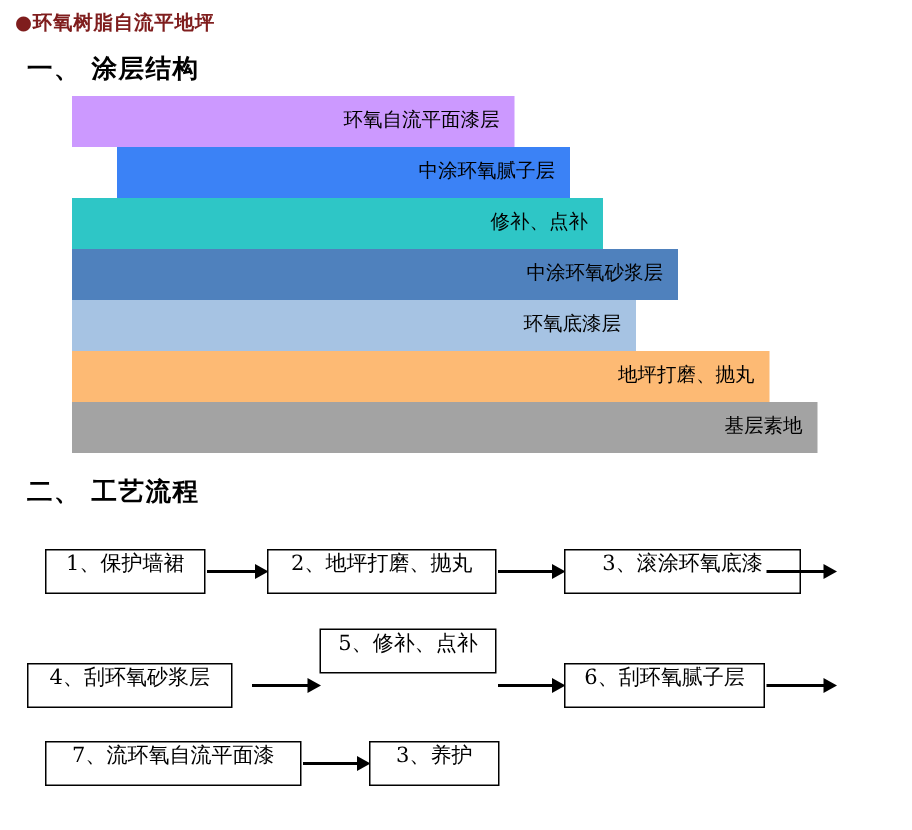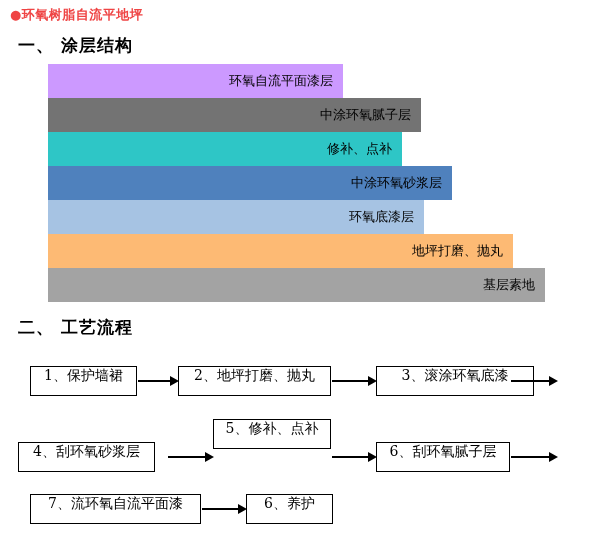--- a/index.html
+++ b/index.html
@@ -76,7 +76,7 @@
 
 <div class="page">
 
-  <div class="doc-title" style="color: #ef4444;">
+  <div class="doc-title" style="color: #7f1d1d;">
     <span>●</span><span>环氧树脂自流平地坪</span>
   </div>
 

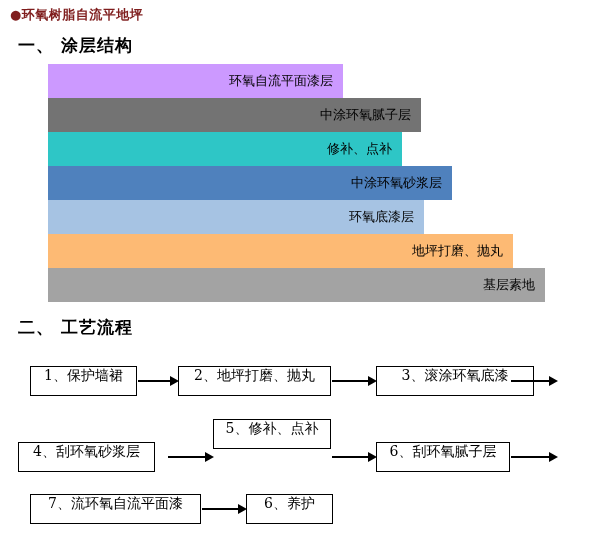--- a/index.html
+++ b/index.html
@@ -84,7 +84,7 @@
 
   <div class="bars">
     <div class="layer-bar" style="width: 295px; background: rgb(204, 153, 255);"><span>环氧自流平面漆层</span></div>
-    <div class="layer-bar" style="width: 373px; background: #737373;"><span>中涂环氧腻子层</span></div>
+    <div class="layer-bar" style="width: 302px; background: #3b82f6; margin-left: 30px;"><span>中涂环氧腻子层</span></div>
     <div class="layer-bar" style="width: 354px; background: rgb(46, 198, 198);"><span>修补、点补</span></div>
     <div class="layer-bar" style="width: 404px; background: rgb(79, 129, 189);"><span>中涂环氧砂浆层</span></div>
     <div class="layer-bar" style="width: 376px; background: rgb(166, 195, 227);"><span>环氧底漆层</span></div>

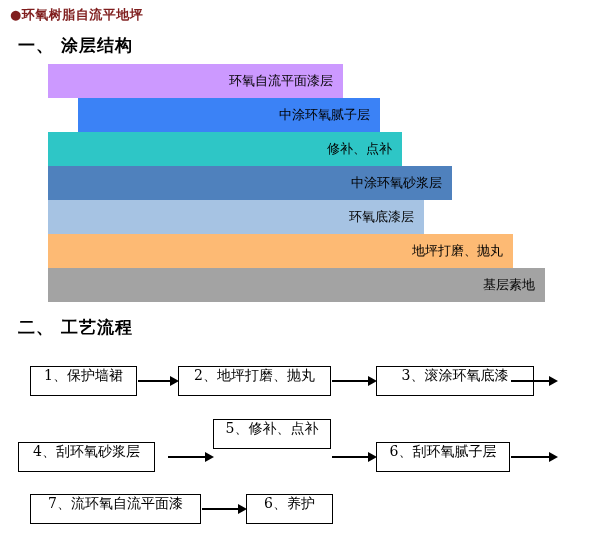--- a/index.html
+++ b/index.html
@@ -125,7 +125,7 @@
     </div>
   <div class="flow-arrow" style="left:202px; top:508px; width:43px;"></div>
   <div class="flow-box" style="left:246px; top:494px; width:87px;">
-      <span>6、养护</span>
+      <span>3、养护</span>
     </div>
 
 </div>

